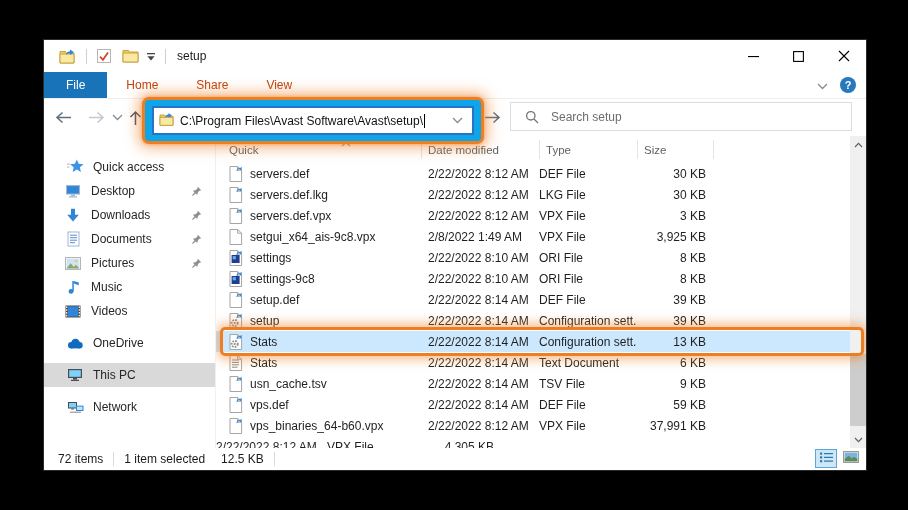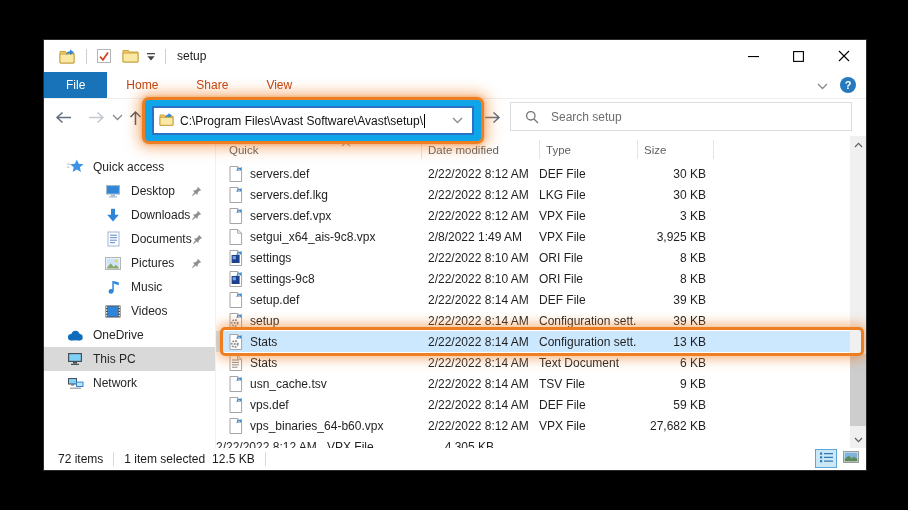--- a/index.html
+++ b/index.html
@@ -41,7 +41,7 @@
   .main{flex:1;display:flex;position:relative;overflow:hidden}
   .sidebar{width:171px;flex:none;padding-top:19px;box-sizing:border-box}
   .side-item{height:24px;display:flex;align-items:center;padding-left:22px;font-size:12px;color:#262626;position:relative}
-  .side-item.indent{padding-left:60px}
+  .side-item.indent{padding-left:20px}
   .side-item.selected{background:#d9d9d9}
   .side-item.gap{}
   .side-item .icon{width:18px;display:flex;justify-content:center;margin-right:9px;flex:none}

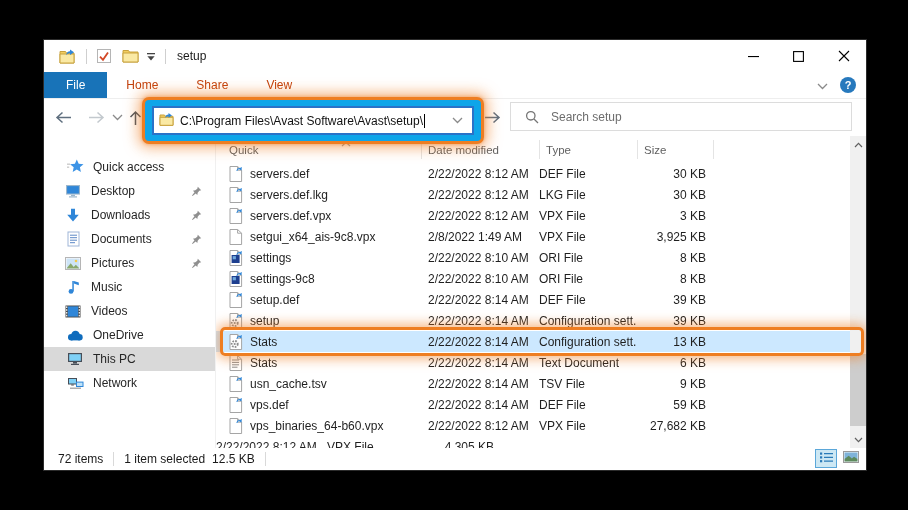--- a/index.html
+++ b/index.html
@@ -43,7 +43,7 @@
   .side-item{height:24px;display:flex;align-items:center;padding-left:22px;font-size:12px;color:#262626;position:relative}
   .side-item.indent{padding-left:20px}
   .side-item.selected{background:#d9d9d9}
-  .side-item.gap{}
+  .side-item.gap{margin-top:8px}
   .side-item .icon{width:18px;display:flex;justify-content:center;margin-right:9px;flex:none}
   .side-item .pin{margin-left:auto;margin-right:13px;display:flex}
   .filelist{flex:1;position:relative;border-left:1px solid #f0f0f0}

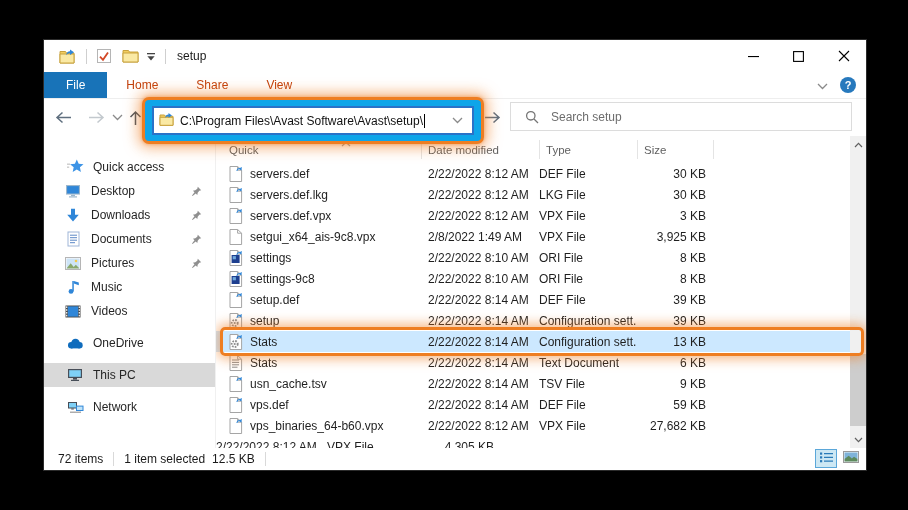--- a/index.html
+++ b/index.html
@@ -560,7 +560,7 @@
             </span>
             <span class="c-date">2/22/2022 8:12 AM</span>
             <span class="c-type">VPX File</span>
-            <span class="c-size">27,682 KB</span>
+            <span class="c-size">37,991 KB</span>
           </div>
           <div class="row">
             <span class="c-date">2/22/2022 8:12 AM</span>

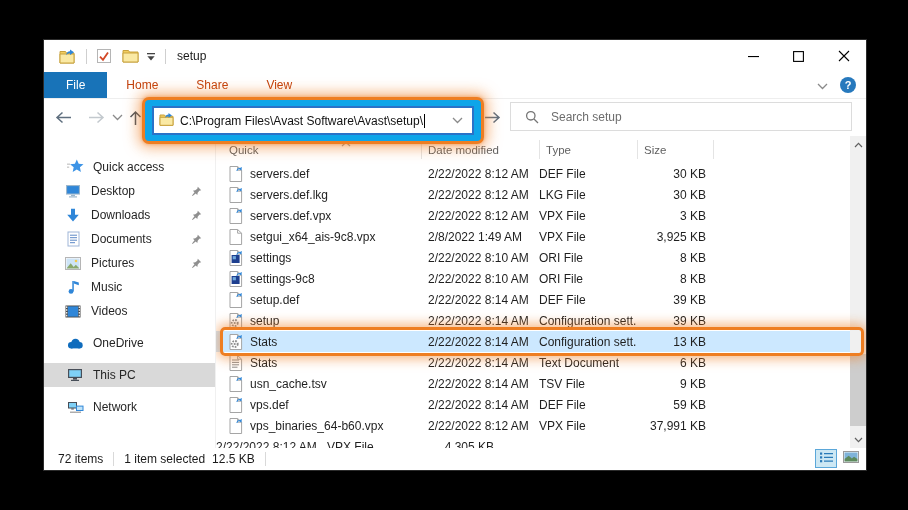--- a/index.html
+++ b/index.html
@@ -589,7 +589,7 @@
     <span>72 items</span>
     <span class="vsep"></span>
     <span>1 item selected</span>
-    <span style="margin-left:7px">12.5 KB</span>
+    <span style="margin-left:16px">12.5 KB</span>
     <span class="vsep"></span>
     <div class="status-right">
       <span class="view-btn sel">

